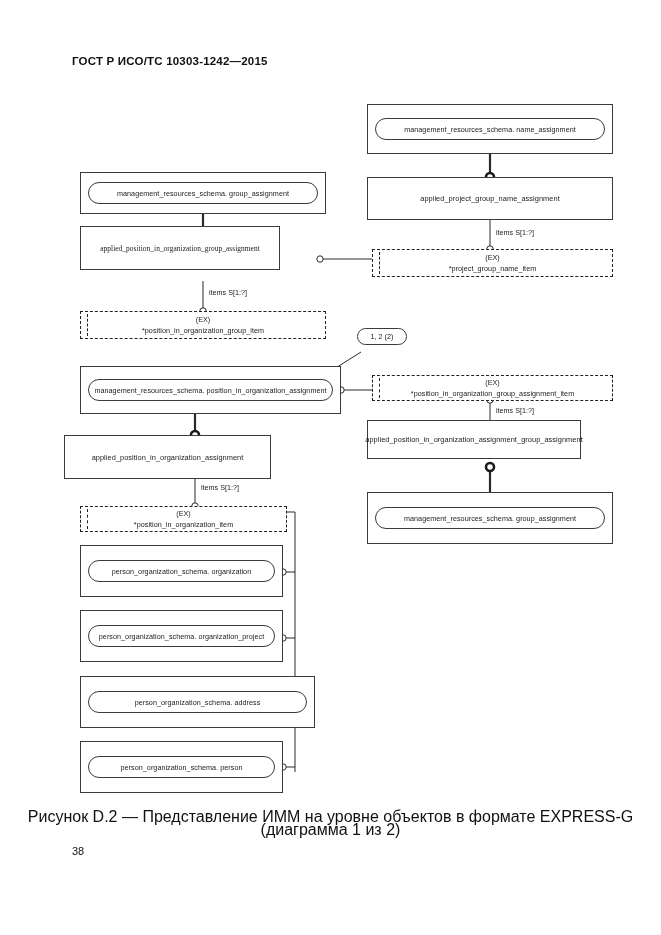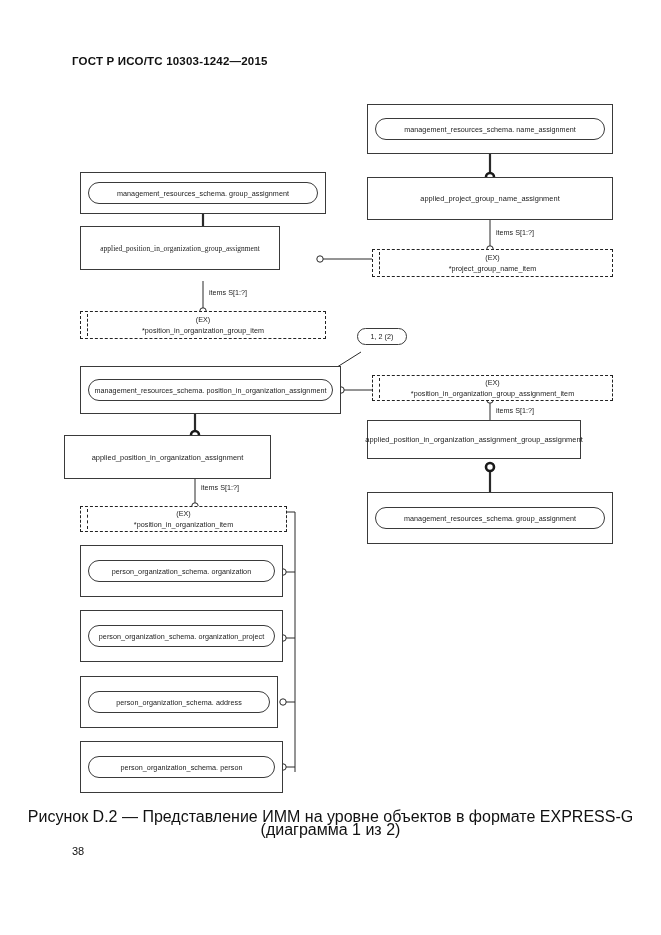--- a/index.html
+++ b/index.html
@@ -275,7 +275,7 @@
       </div>
     </div>
 
-    <div class="node schema" style="left:80px; top:676px; width:198px; height:52px;">
+    <div class="node schema" style="left:80px; top:676px; width:235px; height:52px;">
       <div class="ent">
         <span class="lbl">person_organization_schema. address</span>
       </div>

